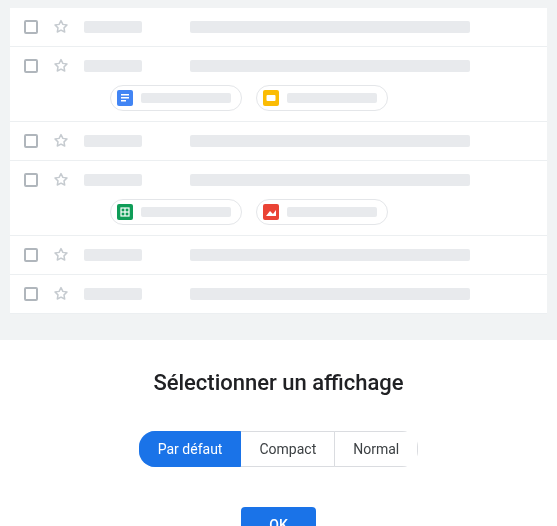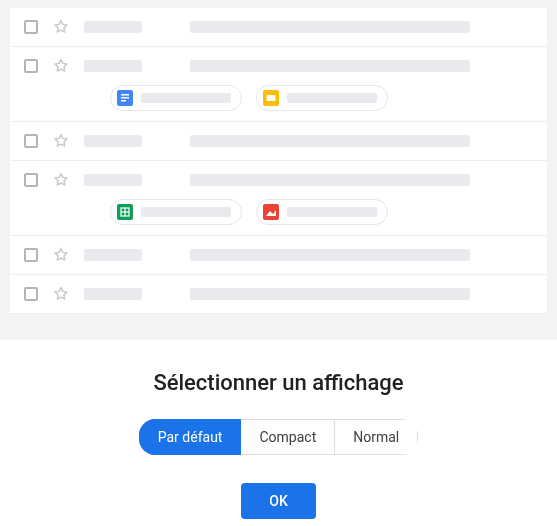--- a/index.html
+++ b/index.html
@@ -83,7 +83,7 @@
     font-size: 22px;
     font-weight: 500;
     color: #202124;
-    margin-bottom: 24px;
+    margin-bottom: 36px;
   }
   .seg {
     display: inline-flex;

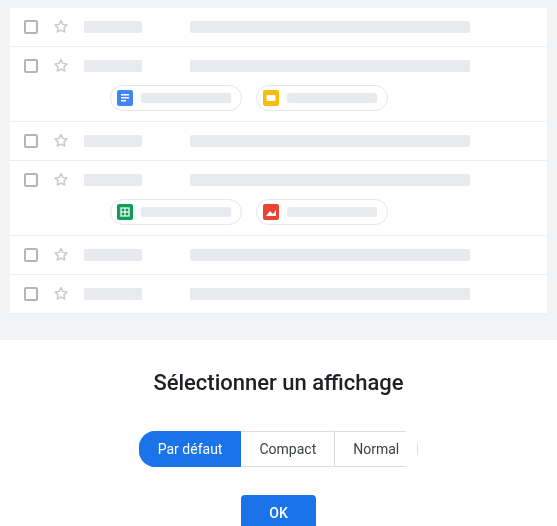--- a/index.html
+++ b/index.html
@@ -89,7 +89,7 @@
     display: inline-flex;
     border-radius: 16px;
     overflow: hidden;
-    margin-bottom: 28px;
+    margin-bottom: 40px;
   }
   .seg button {
     font-family: inherit;

